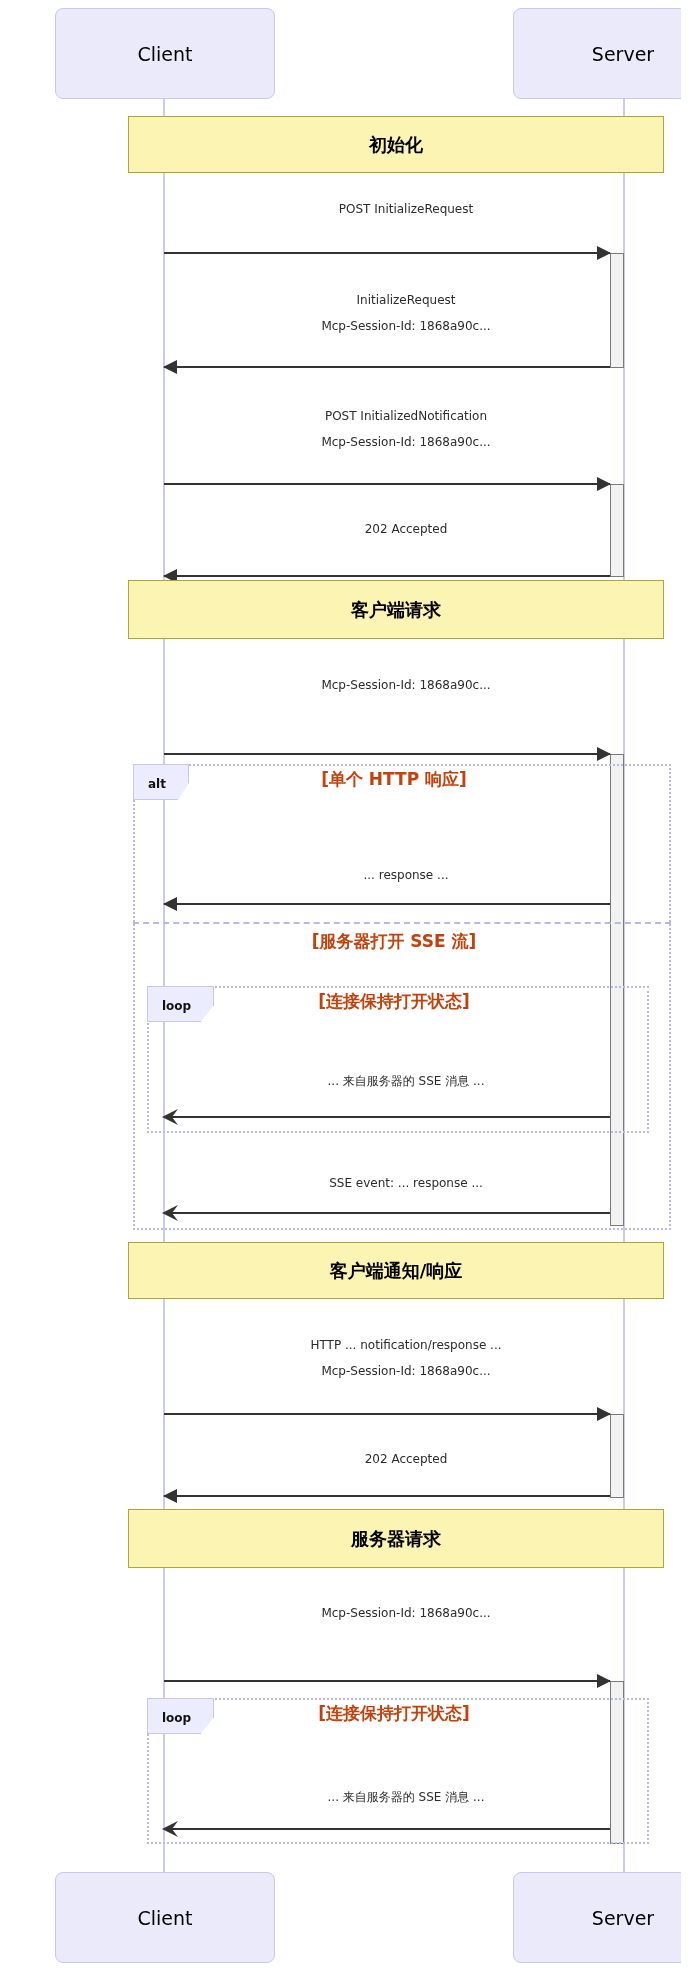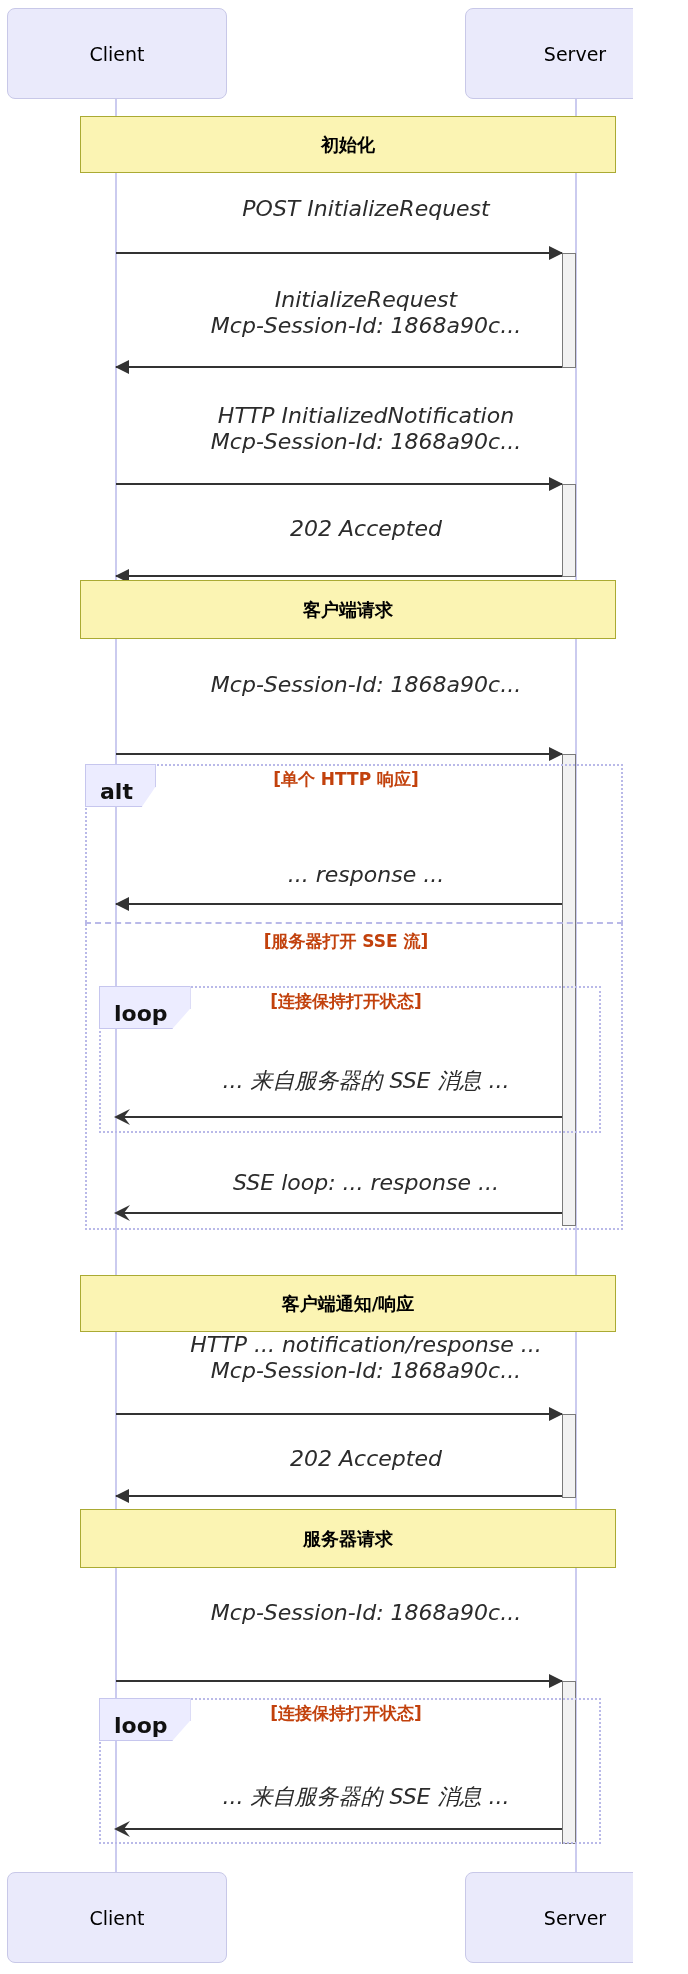--- a/index.html
+++ b/index.html
@@ -5,7 +5,7 @@
   html,body{margin:0;padding:0;background:#ffffff;}
   .canvas{
     position:relative;width:633px;height:1974px;background:#ffffff;overflow:hidden;
-    font-family:"DejaVu Sans","Liberation Sans",sans-serif;color:#1a1a1a;
+    font-family:"DejaVu Sans","Liberation Sans",sans-serif;color:#1a1a1a;margin-left:48px;
   }
   
   .lifeline{position:absolute;top:99px;height:1773px;width:2px;background:#CBCBEF;z-index:1;}

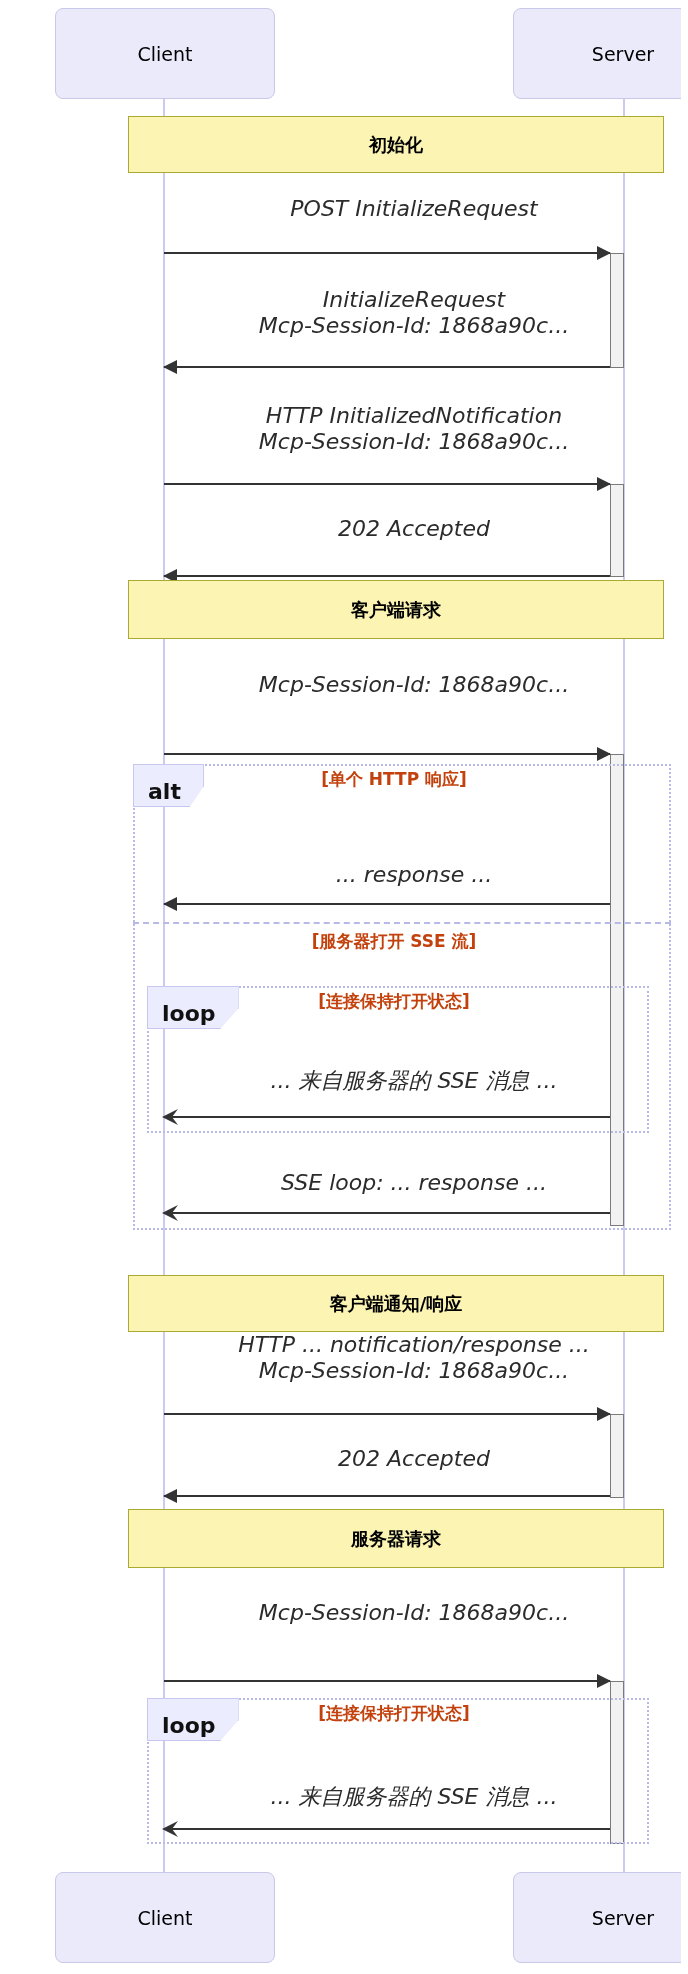--- a/index.html
+++ b/index.html
@@ -25,8 +25,8 @@
   .act{position:absolute;left:562px;width:14px;background:#F2F2F2;border:1px solid #7A7A7A;z-index:2;box-sizing:border-box;}
   
   .label{
-    position:absolute;left:366px;transform:translateX(-50%);white-space:nowrap;
-    text-align:center;font-size:22px;line-height:26px;color:#2b2b2b;z-index:4;font-style:italic;
+    position:absolute;left:358px;transform:translateX(-50%);white-space:nowrap;
+    text-align:center;font-size:12px;line-height:26px;color:#2b2b2b;z-index:4;
   }
   
   .arrow{position:absolute;left:116px;width:446px;height:0;border-top:2px solid #333;z-index:3;}

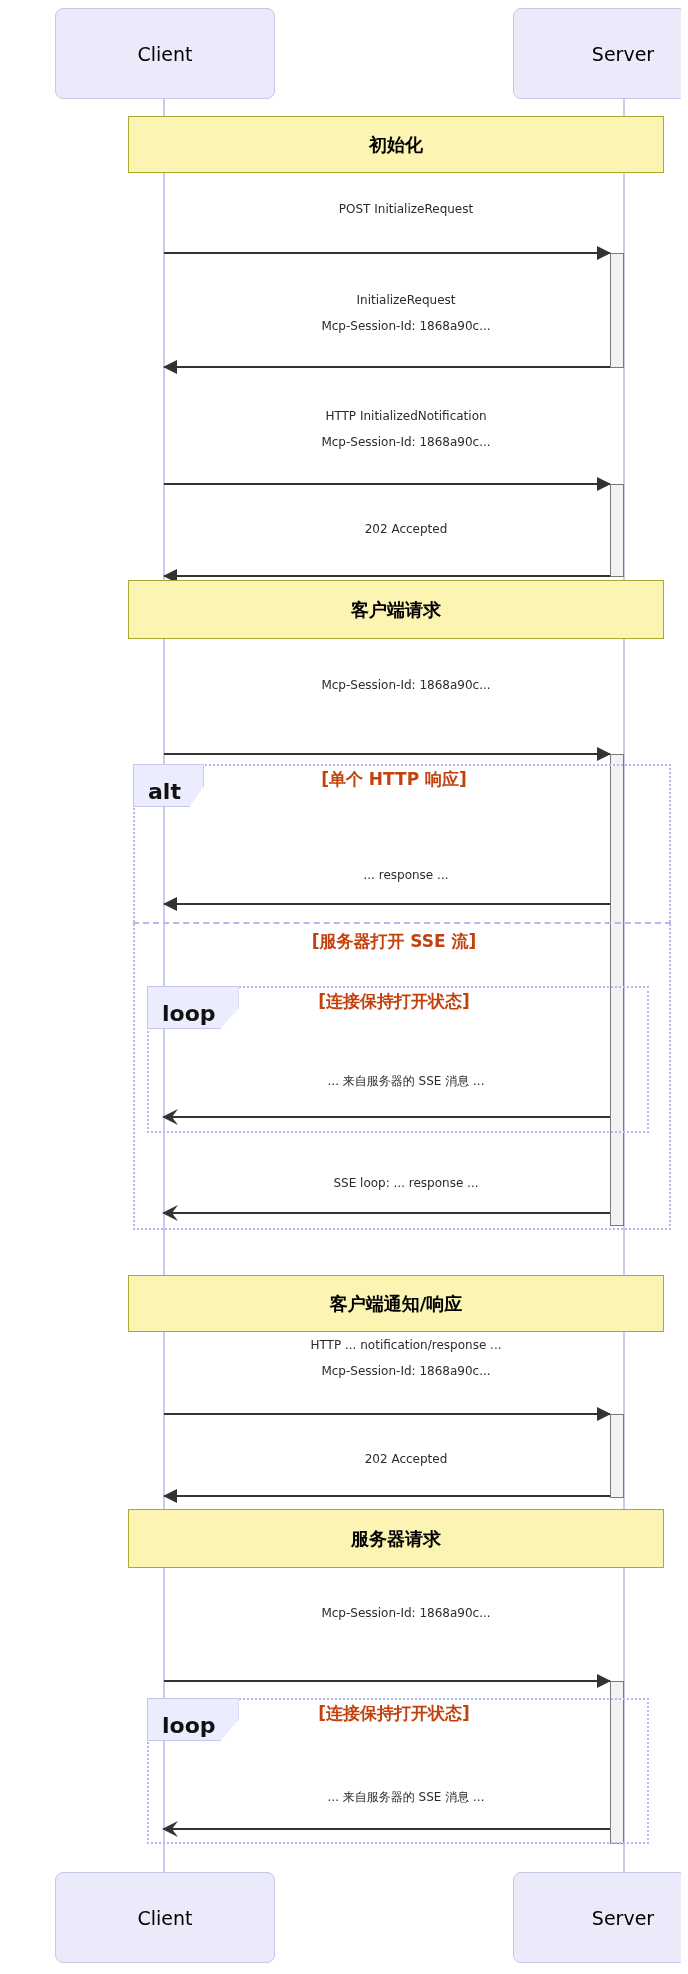--- a/index.html
+++ b/index.html
@@ -103,7 +103,7 @@
     </div>
 
   <div class="label" style="top:403px">
-    <div>HTTP InitializedNotification</div>
+    <div>POST InitializedNotification</div>
     <div>Mcp-Session-Id: 1868a90c...</div>
   </div>
   <div class="arrow" style="top:483px">

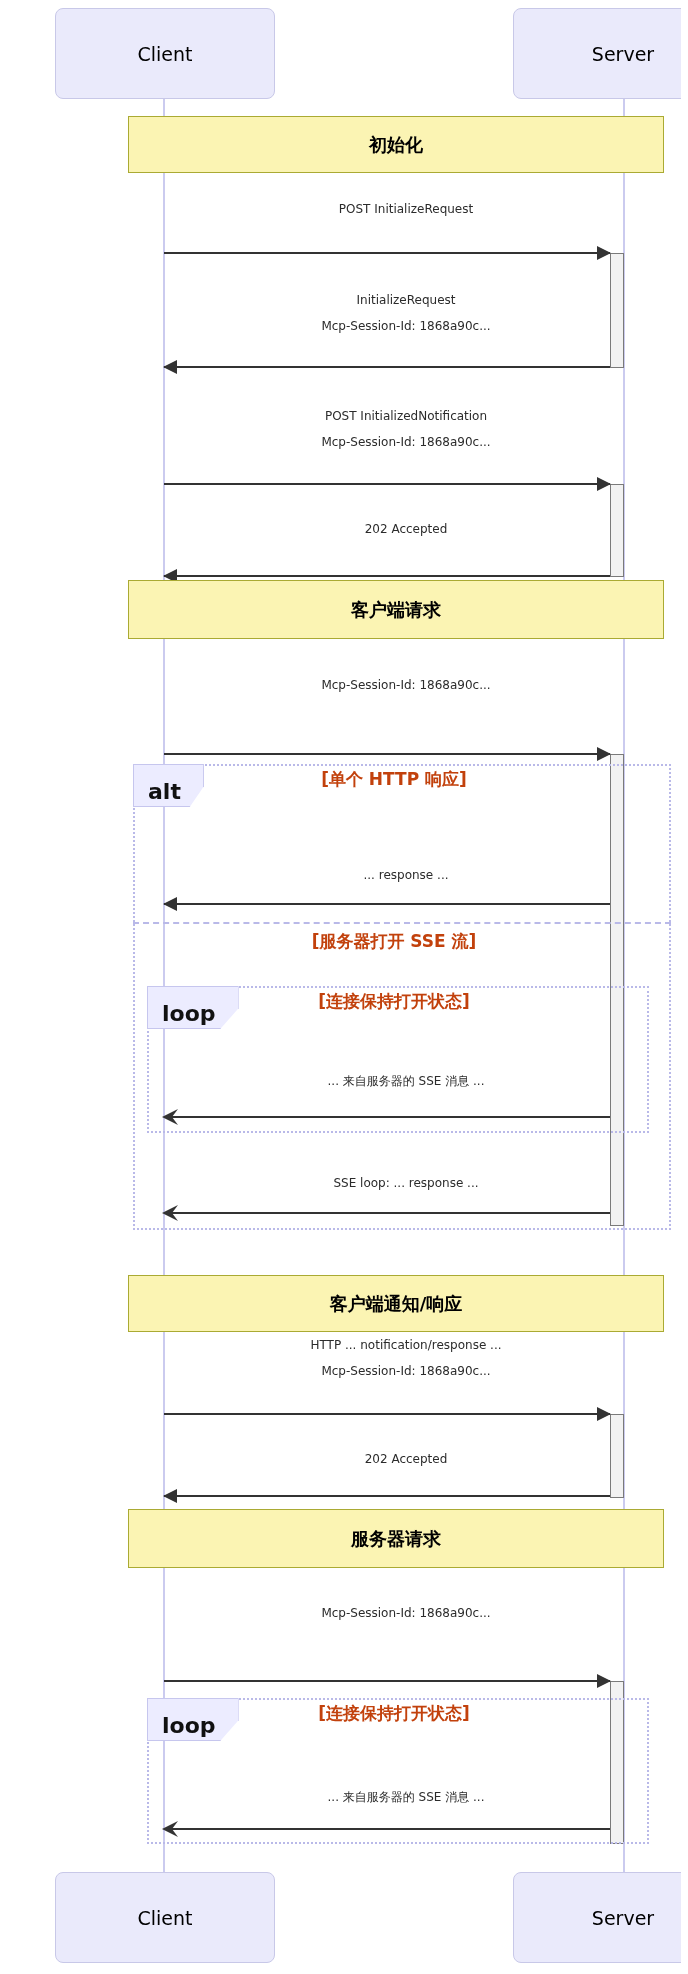--- a/index.html
+++ b/index.html
@@ -38,7 +38,7 @@
   .fragment{position:absolute;border:2px dotted #B9B9E8;z-index:3;box-sizing:border-box;}
   .tag{
     position:absolute;background:#ECECFF;border:1px solid #C6C6EE;color:#111;
-    font-size:22px;font-weight:600;line-height:29px;padding:12px 22px 0 14px;z-index:4;
+    font-size:12px;font-weight:600;line-height:29px;padding:5px 22px 0 14px;z-index:4;
     clip-path:polygon(0 0,100% 0,100% 52%,80% 100%,0 100%);box-sizing:border-box;
   }
   .cond{

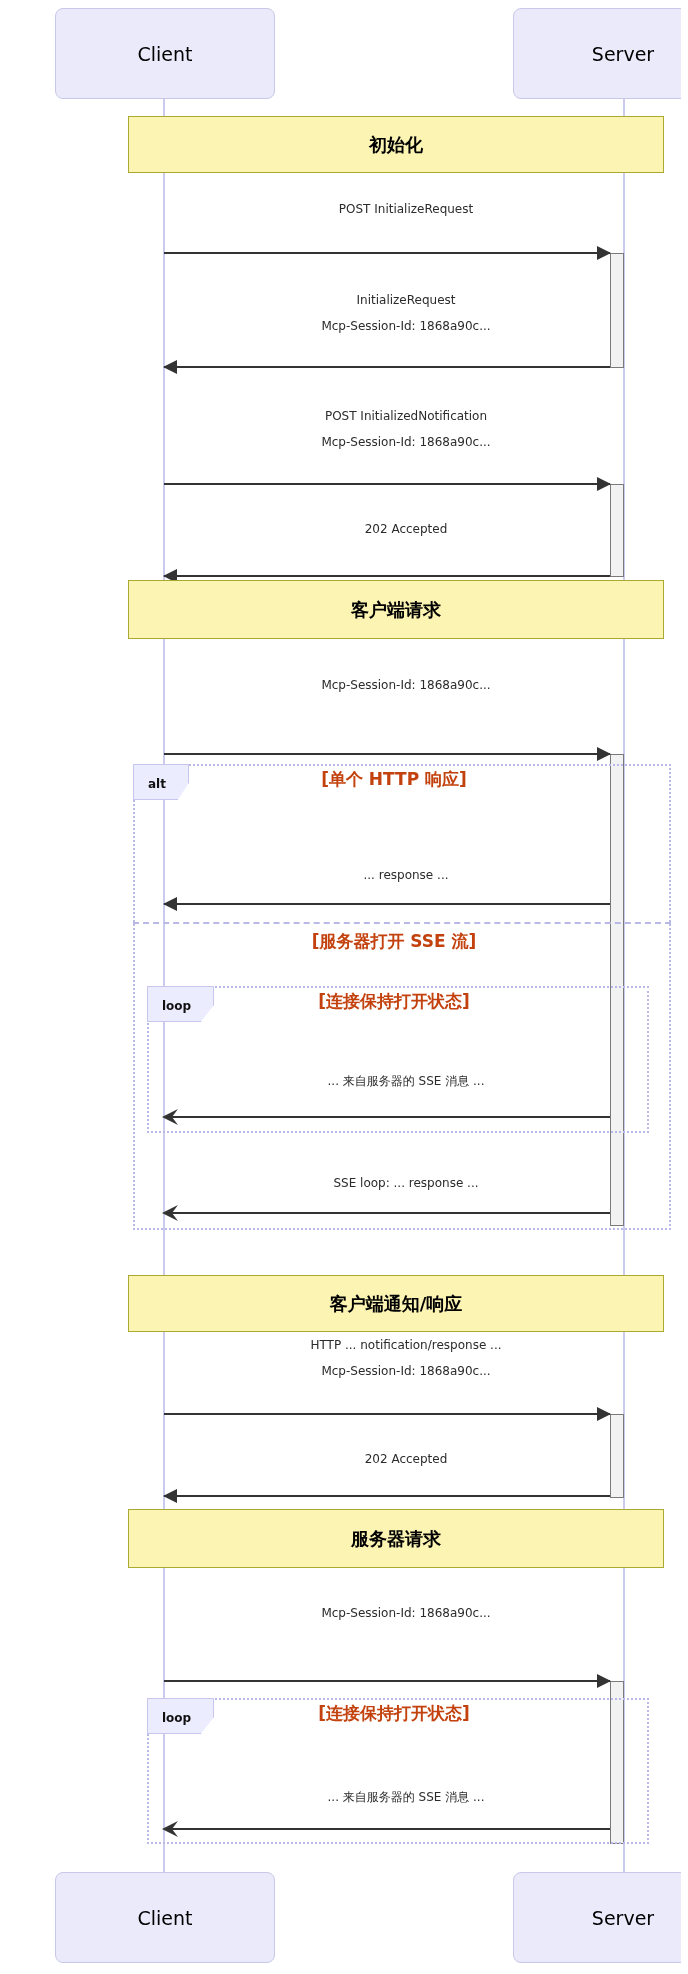--- a/index.html
+++ b/index.html
@@ -152,7 +152,7 @@
   </div>
 
   <div class="label" style="top:1170px">
-    <div>SSE loop: ... response ...</div>
+    <div>SSE event: ... response ...</div>
   </div>
   <div class="arrow" style="top:1212px">
     <svg class="chev" width="17" height="16" viewBox="0 0 17 16">

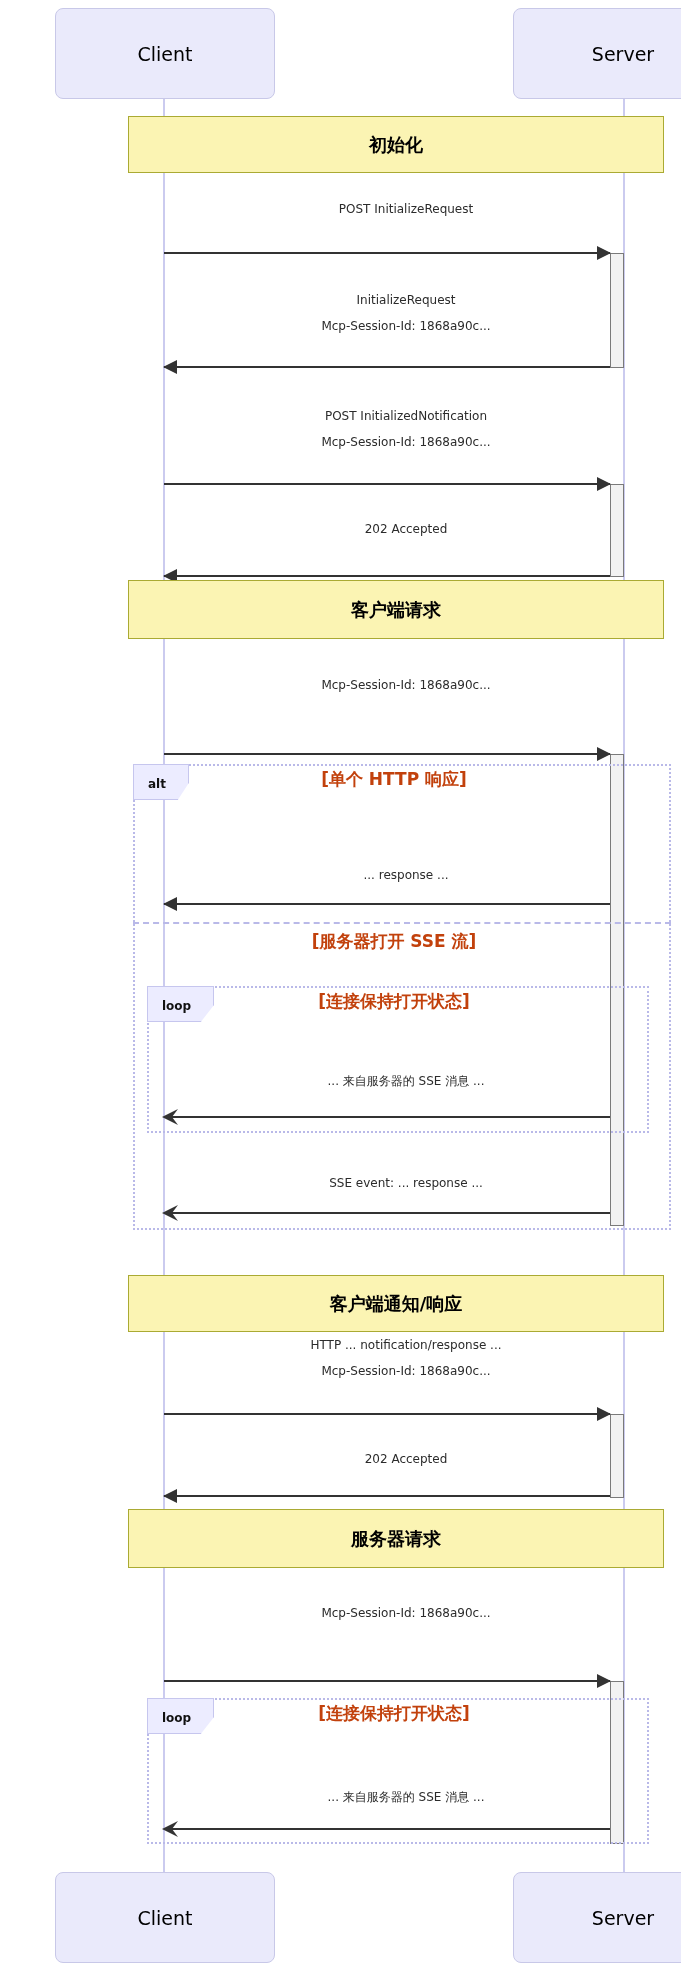--- a/index.html
+++ b/index.html
@@ -80,7 +80,7 @@
   <div class="band" style="top:116px;height:57px">
       <span>初始化</span>
     </div>
-  <div class="band" style="top:1275px;height:57px">
+  <div class="band" style="top:1242px;height:57px">
       <span>客户端通知/响应</span>
     </div>
   <div class="band" style="top:1509px;height:59px">

